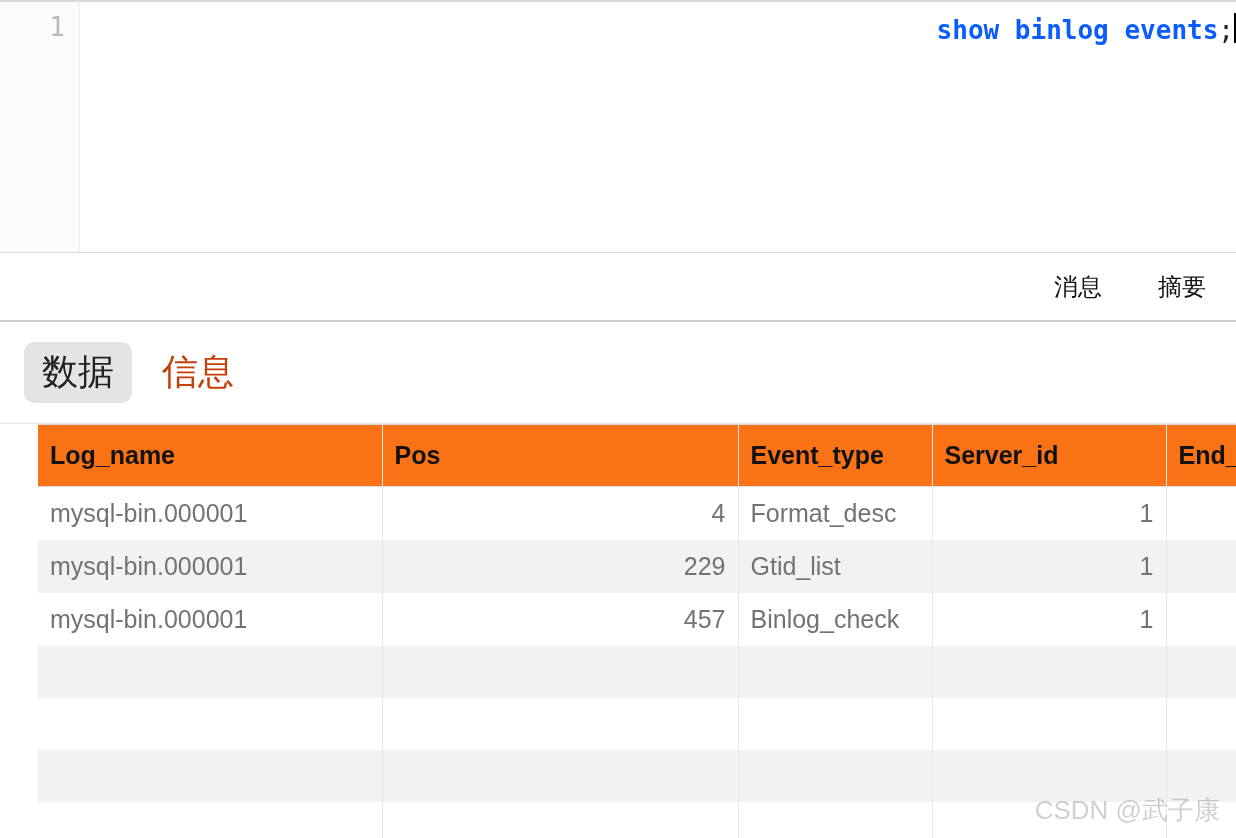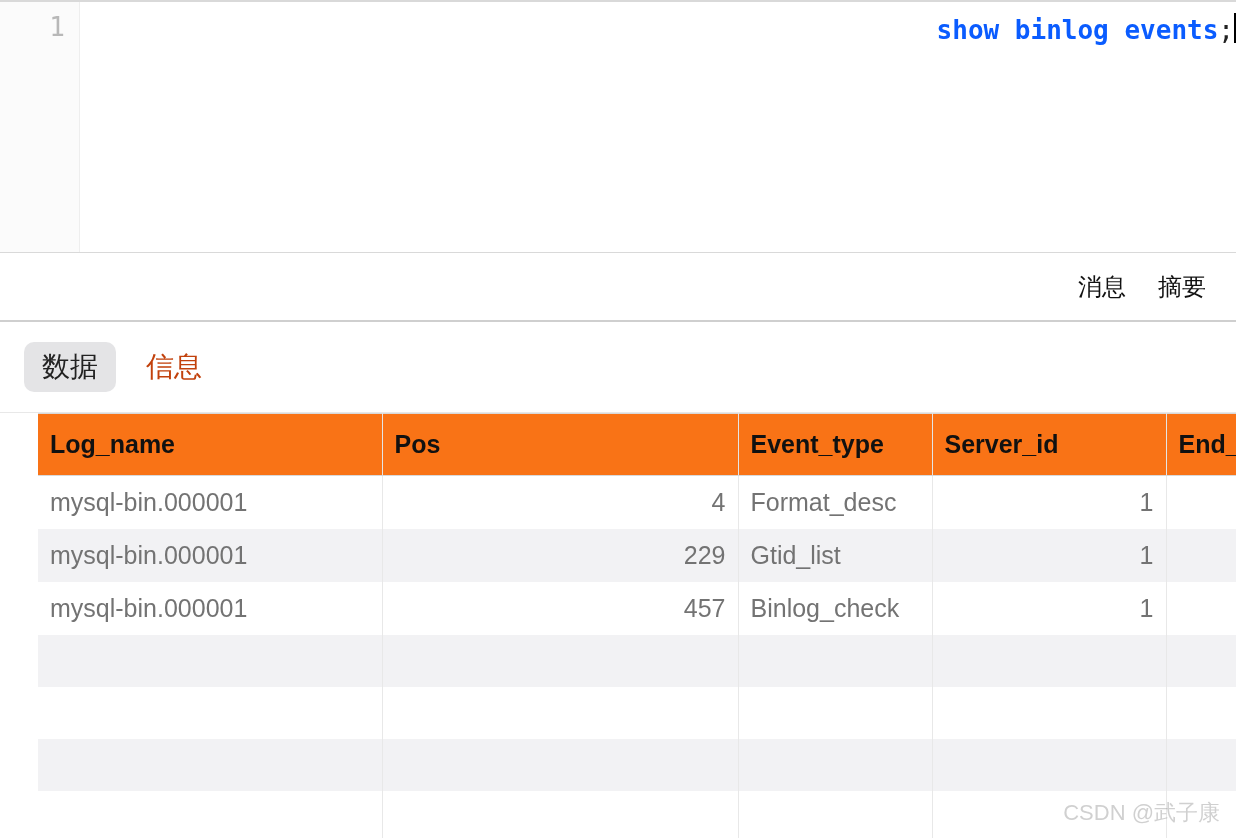--- a/index.html
+++ b/index.html
@@ -68,6 +68,7 @@
     color: #111;
     padding: 6px 4px;
     cursor: default;
+    margin-left: 24px;
   }
   .out-tab.primary {
     background: #1977ff;

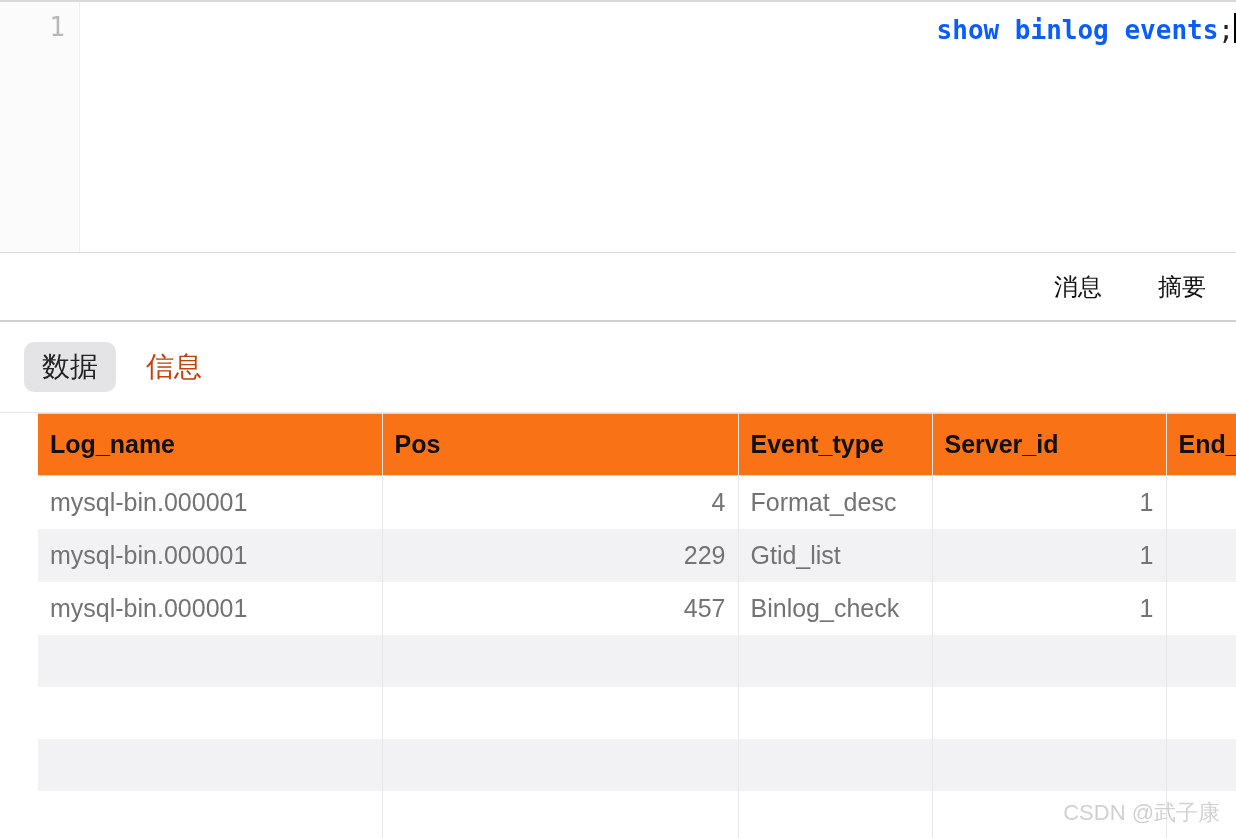--- a/index.html
+++ b/index.html
@@ -84,7 +84,7 @@
     align-items: center;
     gap: 30px;
     padding: 20px 24px 20px 24px;
-    font-size: 28px;
+    font-size: 36px;
     border-bottom: 1px solid #e8e8e8;
   }
   .subtab {

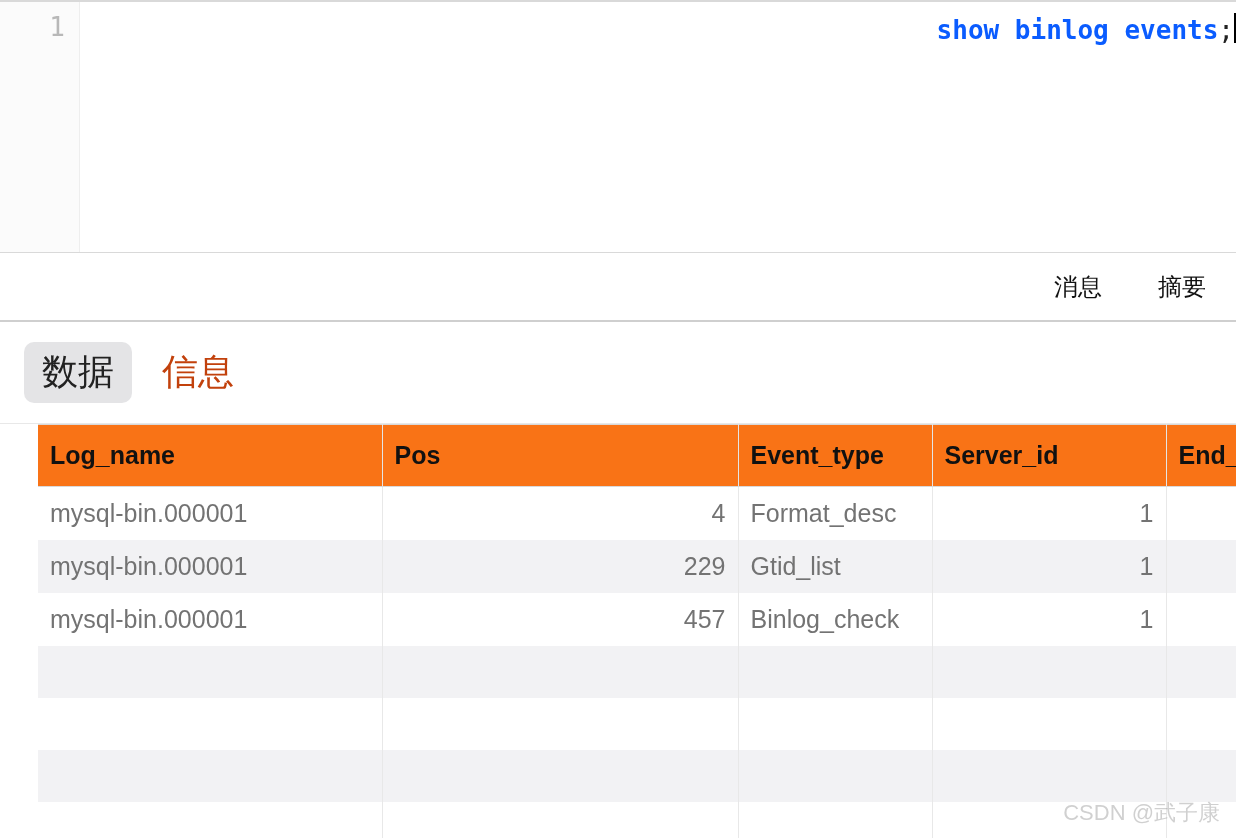--- a/index.html
+++ b/index.html
@@ -147,7 +147,7 @@
     position: absolute;
     right: 16px;
     bottom: 10px;
-    font-size: 22px;
+    font-size: 26px;
     color: rgba(120,120,120,0.35);
     font-style: normal;
     pointer-events: none;

